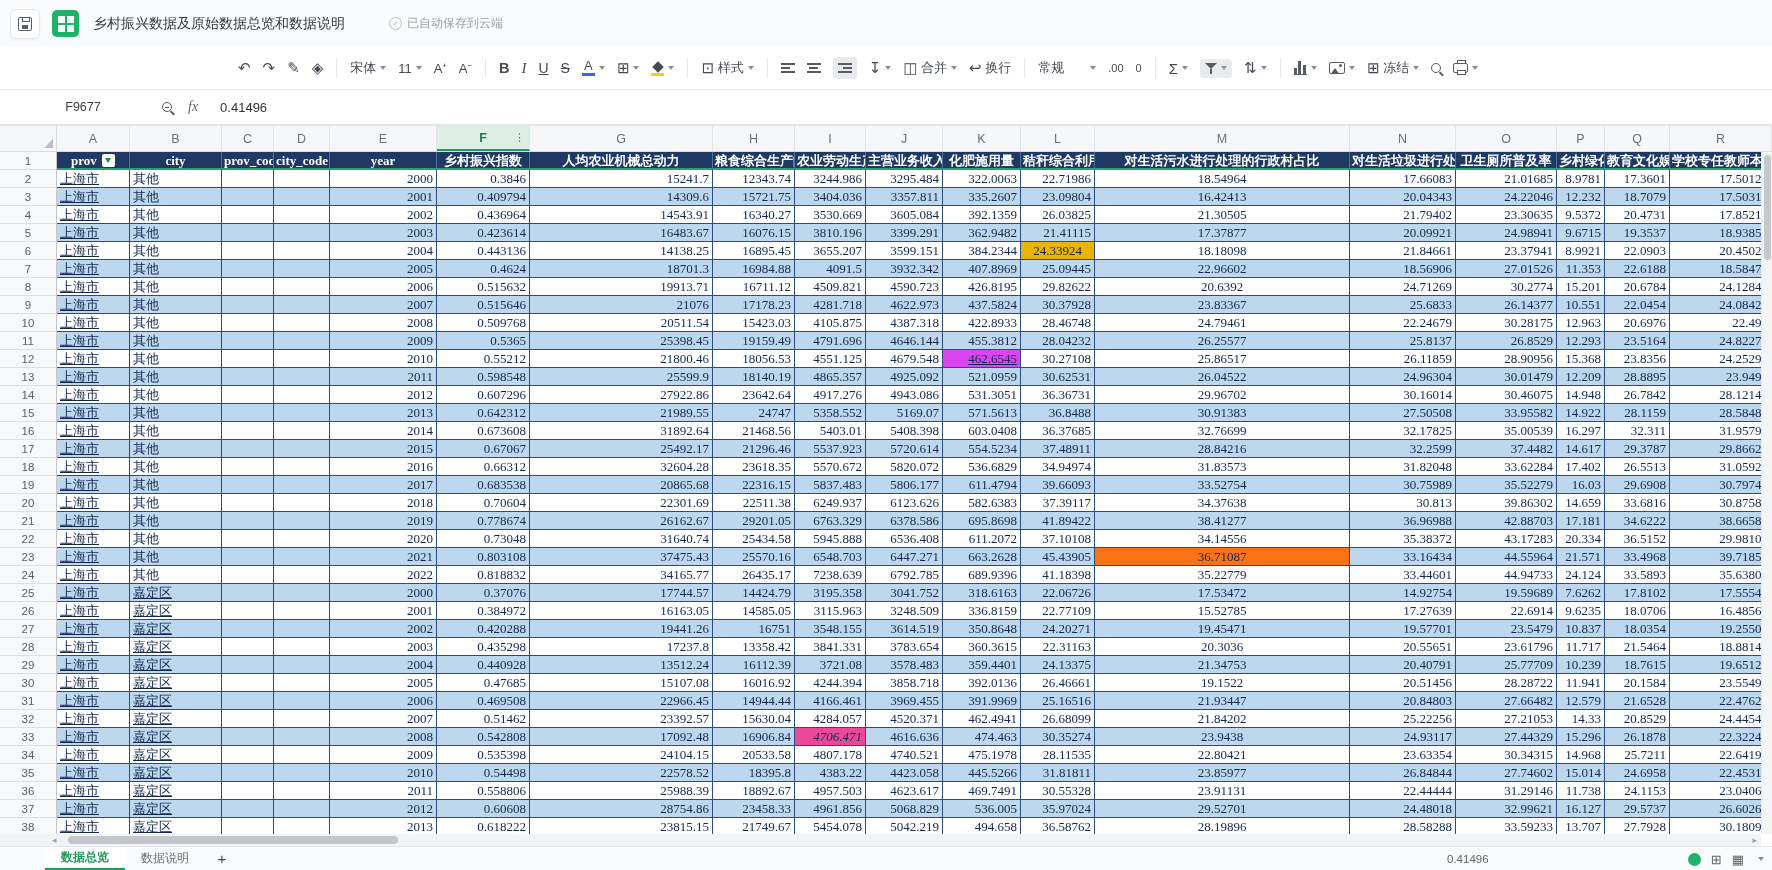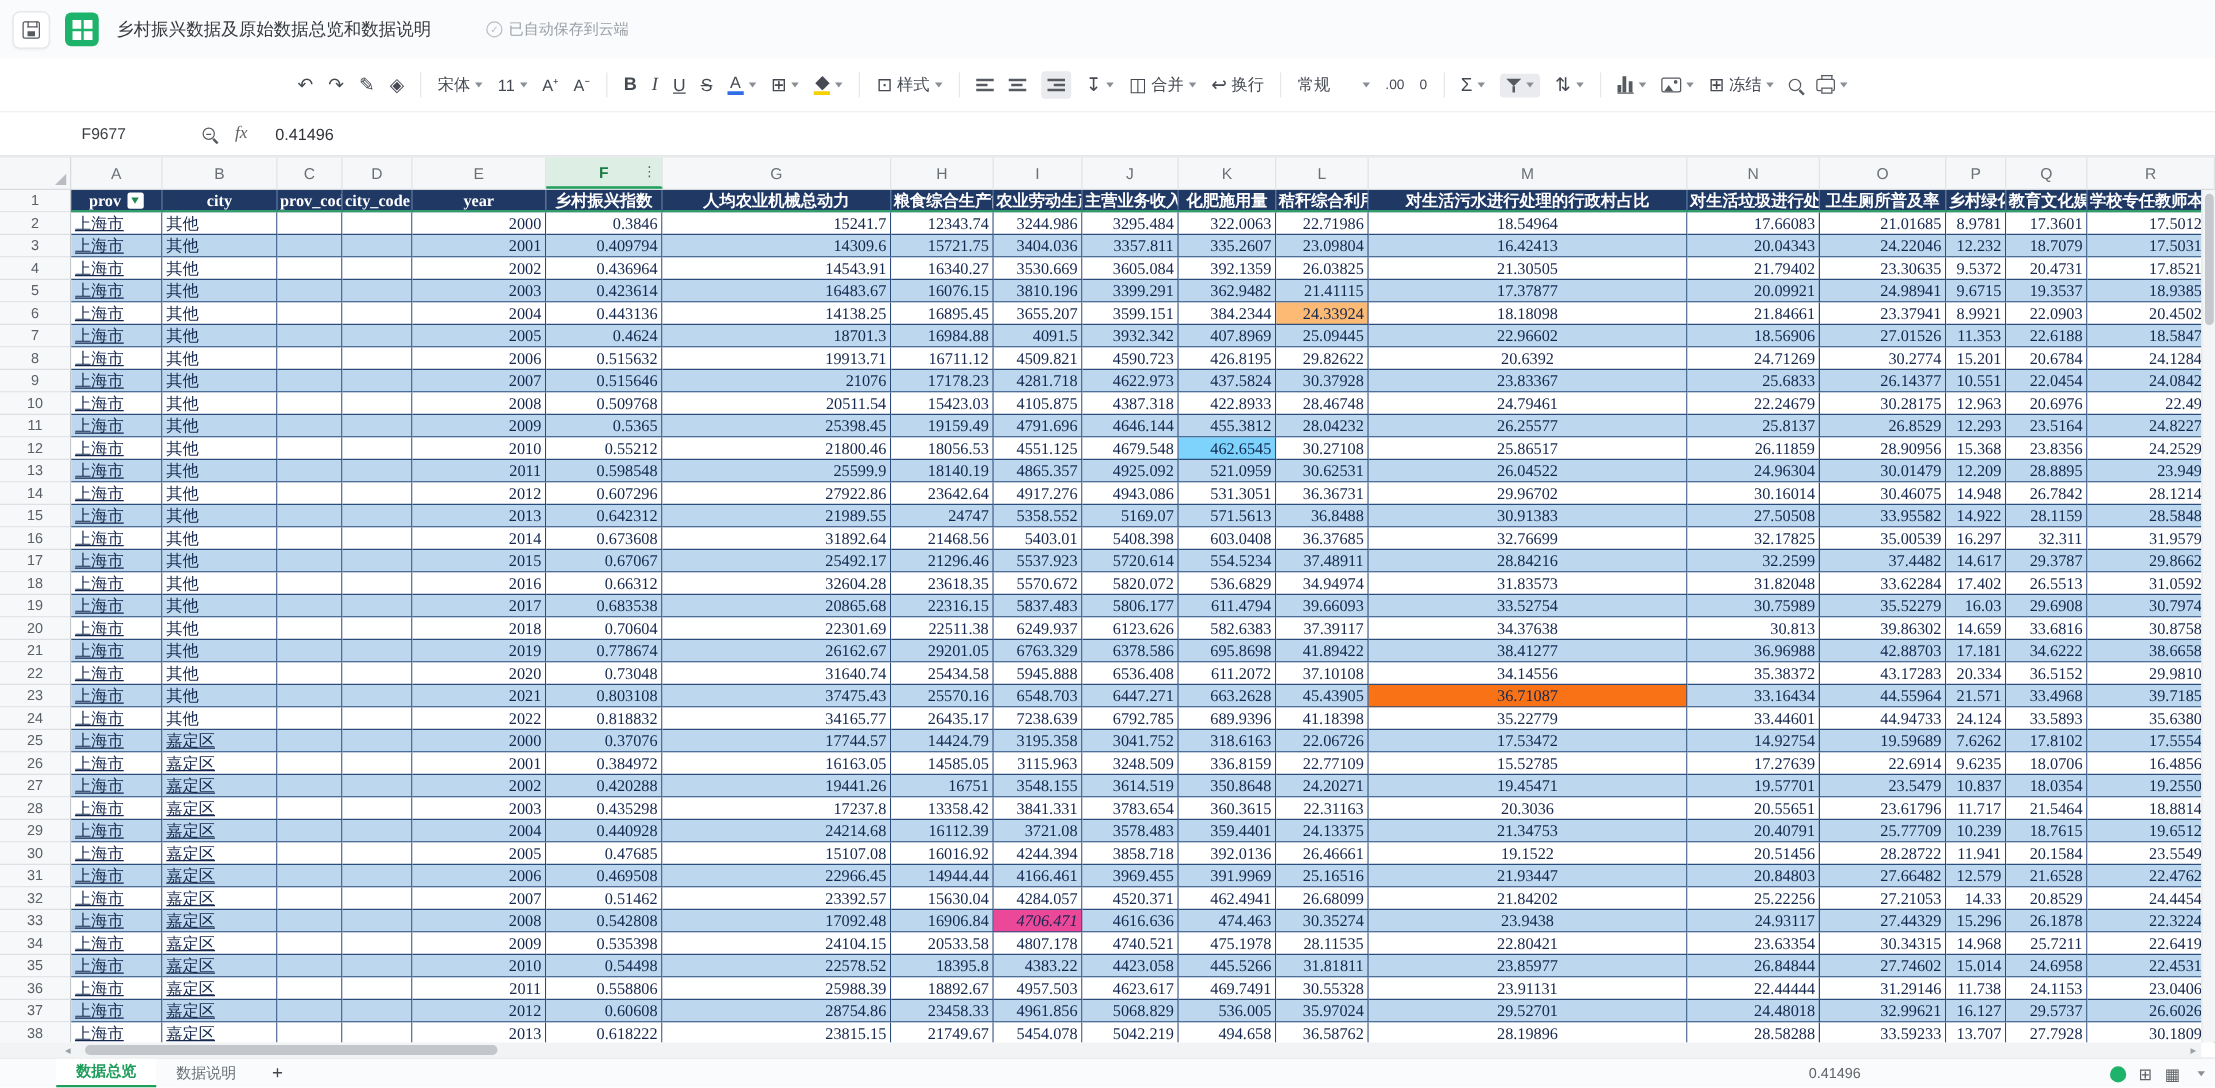--- a/index.html
+++ b/index.html
@@ -388,7 +388,7 @@
     <div class="c ta-r" style="background: rgb(255, 255, 255);">3655.207</div>
     <div class="c ta-r" style="background: rgb(255, 255, 255);">3599.151</div>
     <div class="c ta-r" style="background: rgb(255, 255, 255);">384.2344</div>
-    <div class="c ta-r" style="background: #fdba74;">24.33924</div>
+    <div class="c ta-r" style="background: #eab308; text-align: center;">24.33924</div>
     <div class="c ta-c" style="background: rgb(255, 255, 255);">18.18098</div>
     <div class="c ta-r" style="background: rgb(255, 255, 255);">21.84661</div>
     <div class="c ta-r" style="background: rgb(255, 255, 255);">23.37941</div>

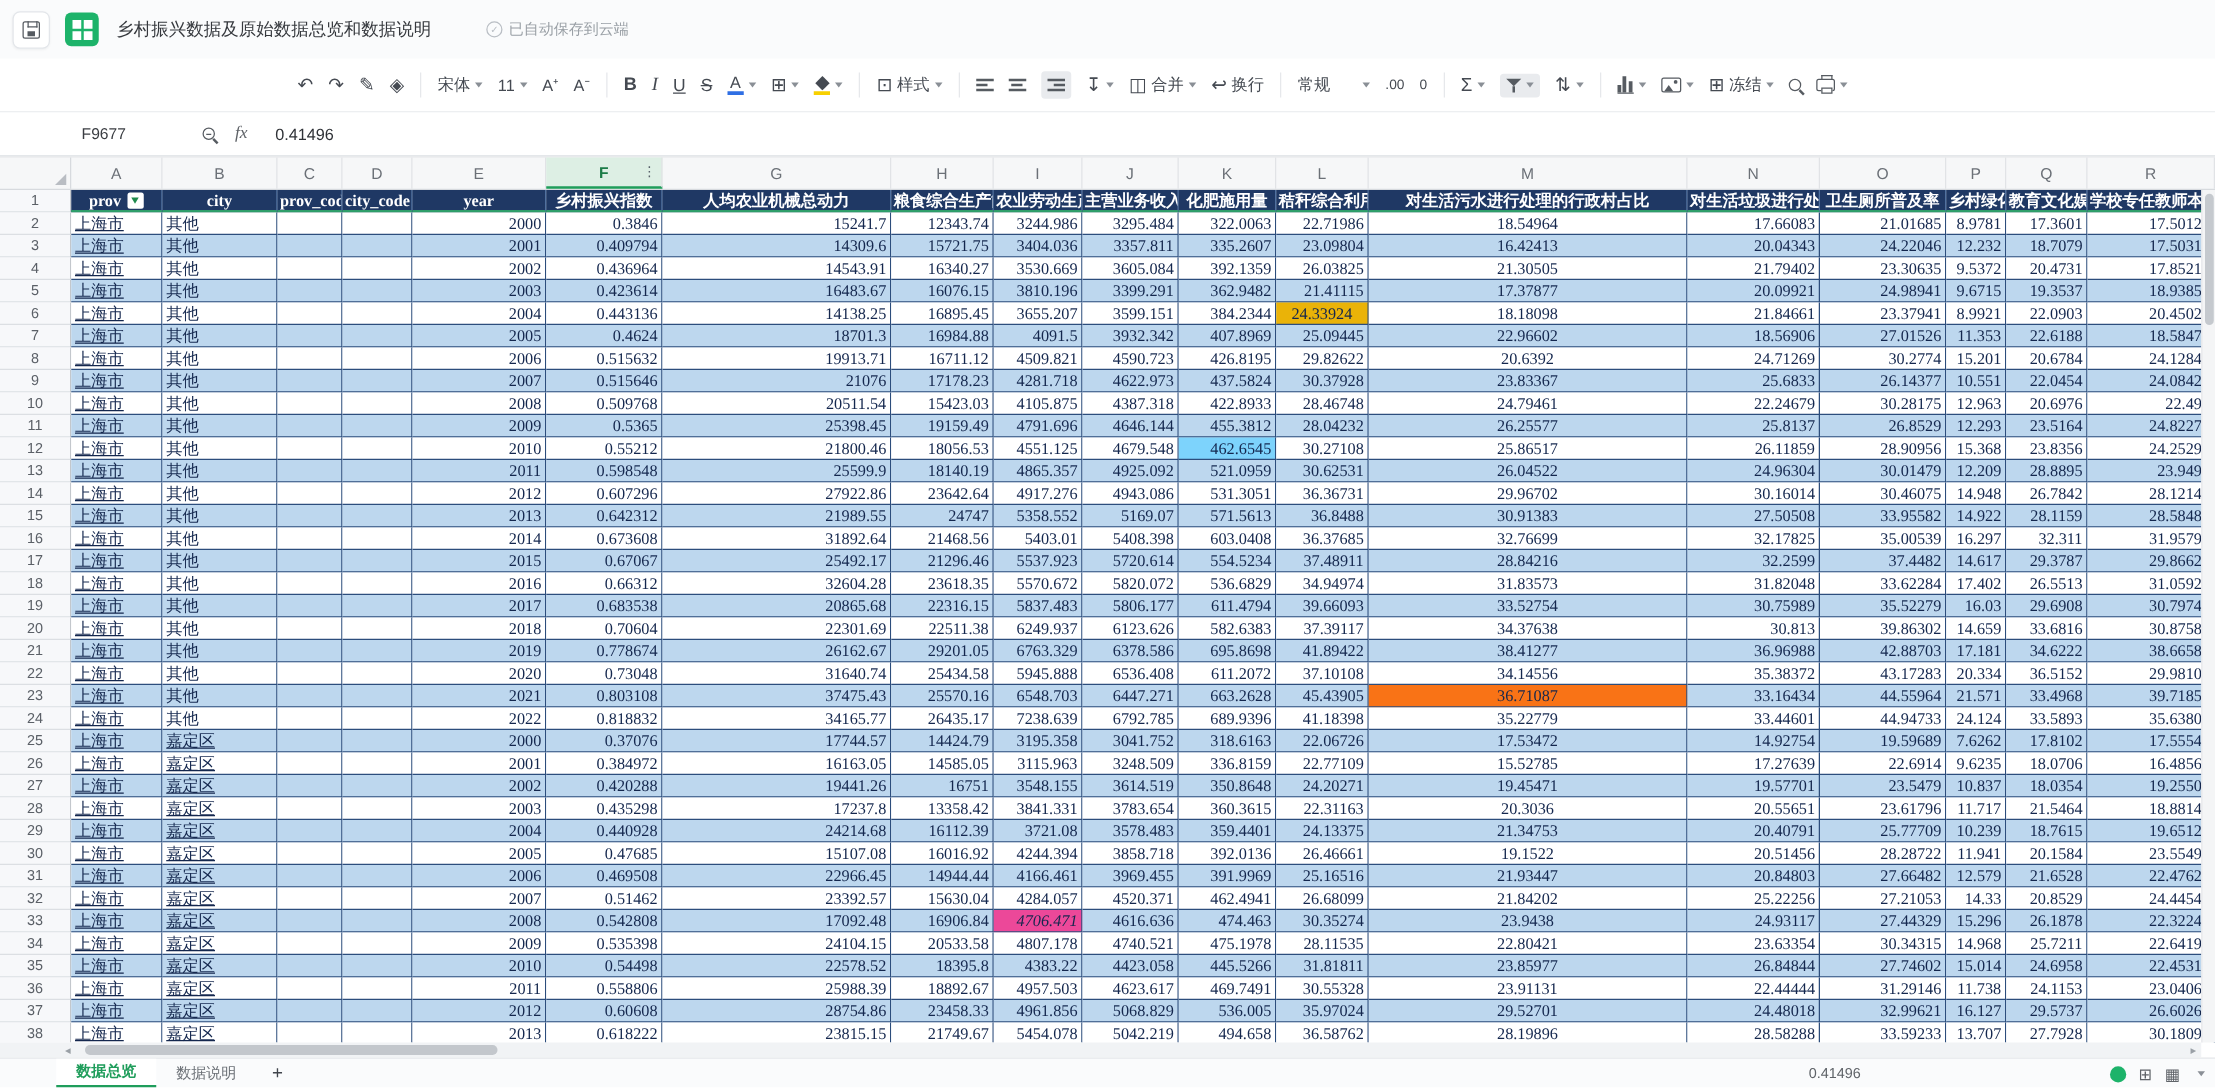--- a/index.html
+++ b/index.html
@@ -501,7 +501,7 @@
     <div class="c ta-r" style="background: rgb(255, 255, 255);">18056.53</div>
     <div class="c ta-r" style="background: rgb(255, 255, 255);">4551.125</div>
     <div class="c ta-r" style="background: rgb(255, 255, 255);">4679.548</div>
-    <div class="c ta-r" style="background: #7dd3fc;">462.6545</div>
+    <div class="c ta-r" style="background: #d946ef; text-decoration: underline;">462.6545</div>
     <div class="c ta-r" style="background: rgb(255, 255, 255);">30.27108</div>
     <div class="c ta-c" style="background: rgb(255, 255, 255);">25.86517</div>
     <div class="c ta-r" style="background: rgb(255, 255, 255);">26.11859</div>

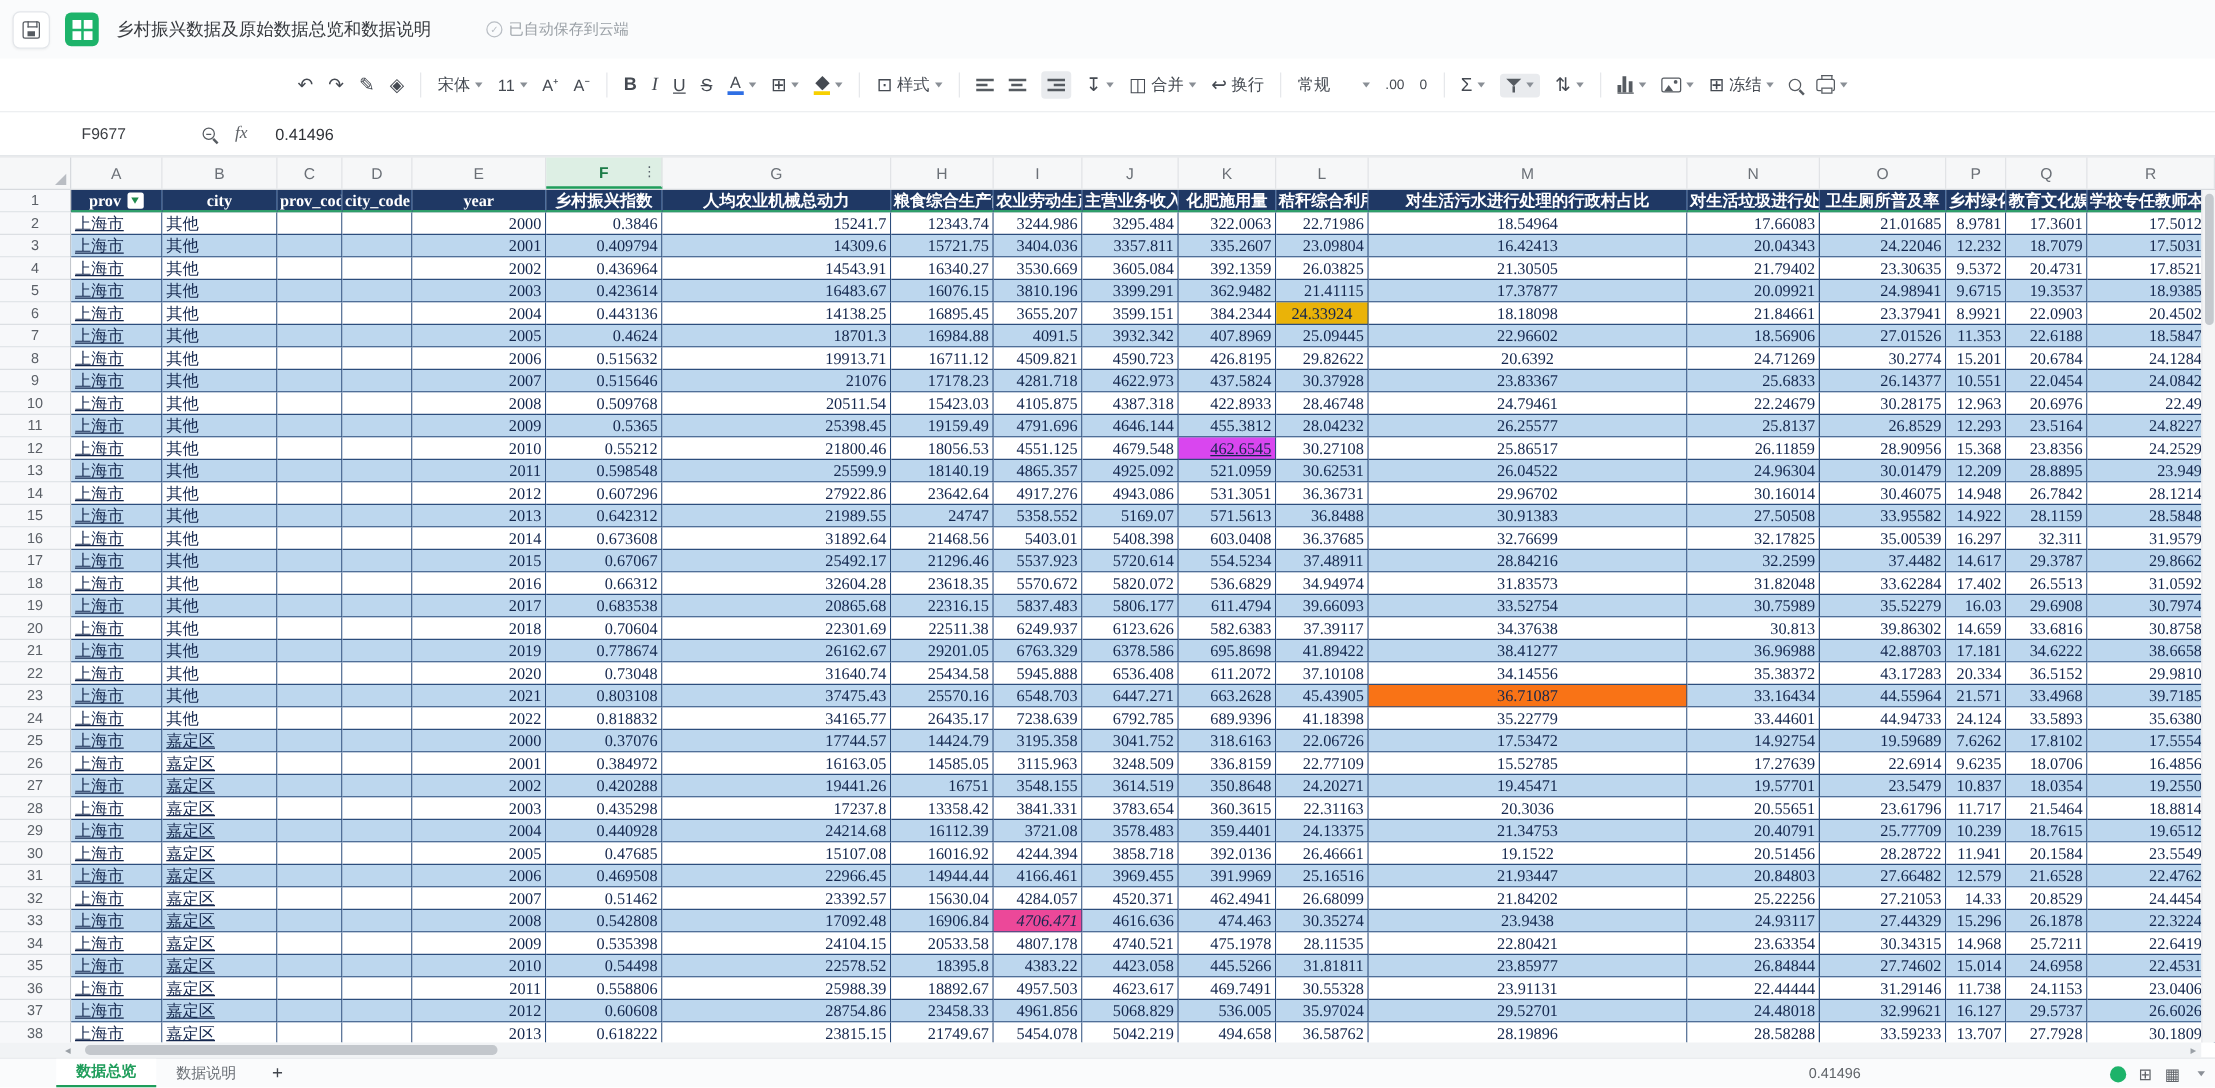--- a/index.html
+++ b/index.html
@@ -820,7 +820,7 @@
     <div class="c ta-l" style="background: rgb(189, 215, 238);"></div>
     <div class="c ta-r" style="background: rgb(189, 215, 238);">2004</div>
     <div class="c ta-r" style="background: rgb(189, 215, 238);">0.440928</div>
-    <div class="c ta-r" style="background: rgb(189, 215, 238);">24214.68</div>
+    <div class="c ta-r" style="background: rgb(189, 215, 238);">13512.24</div>
     <div class="c ta-r" style="background: rgb(189, 215, 238);">16112.39</div>
     <div class="c ta-r" style="background: rgb(189, 215, 238);">3721.08</div>
     <div class="c ta-r" style="background: rgb(189, 215, 238);">3578.483</div>

